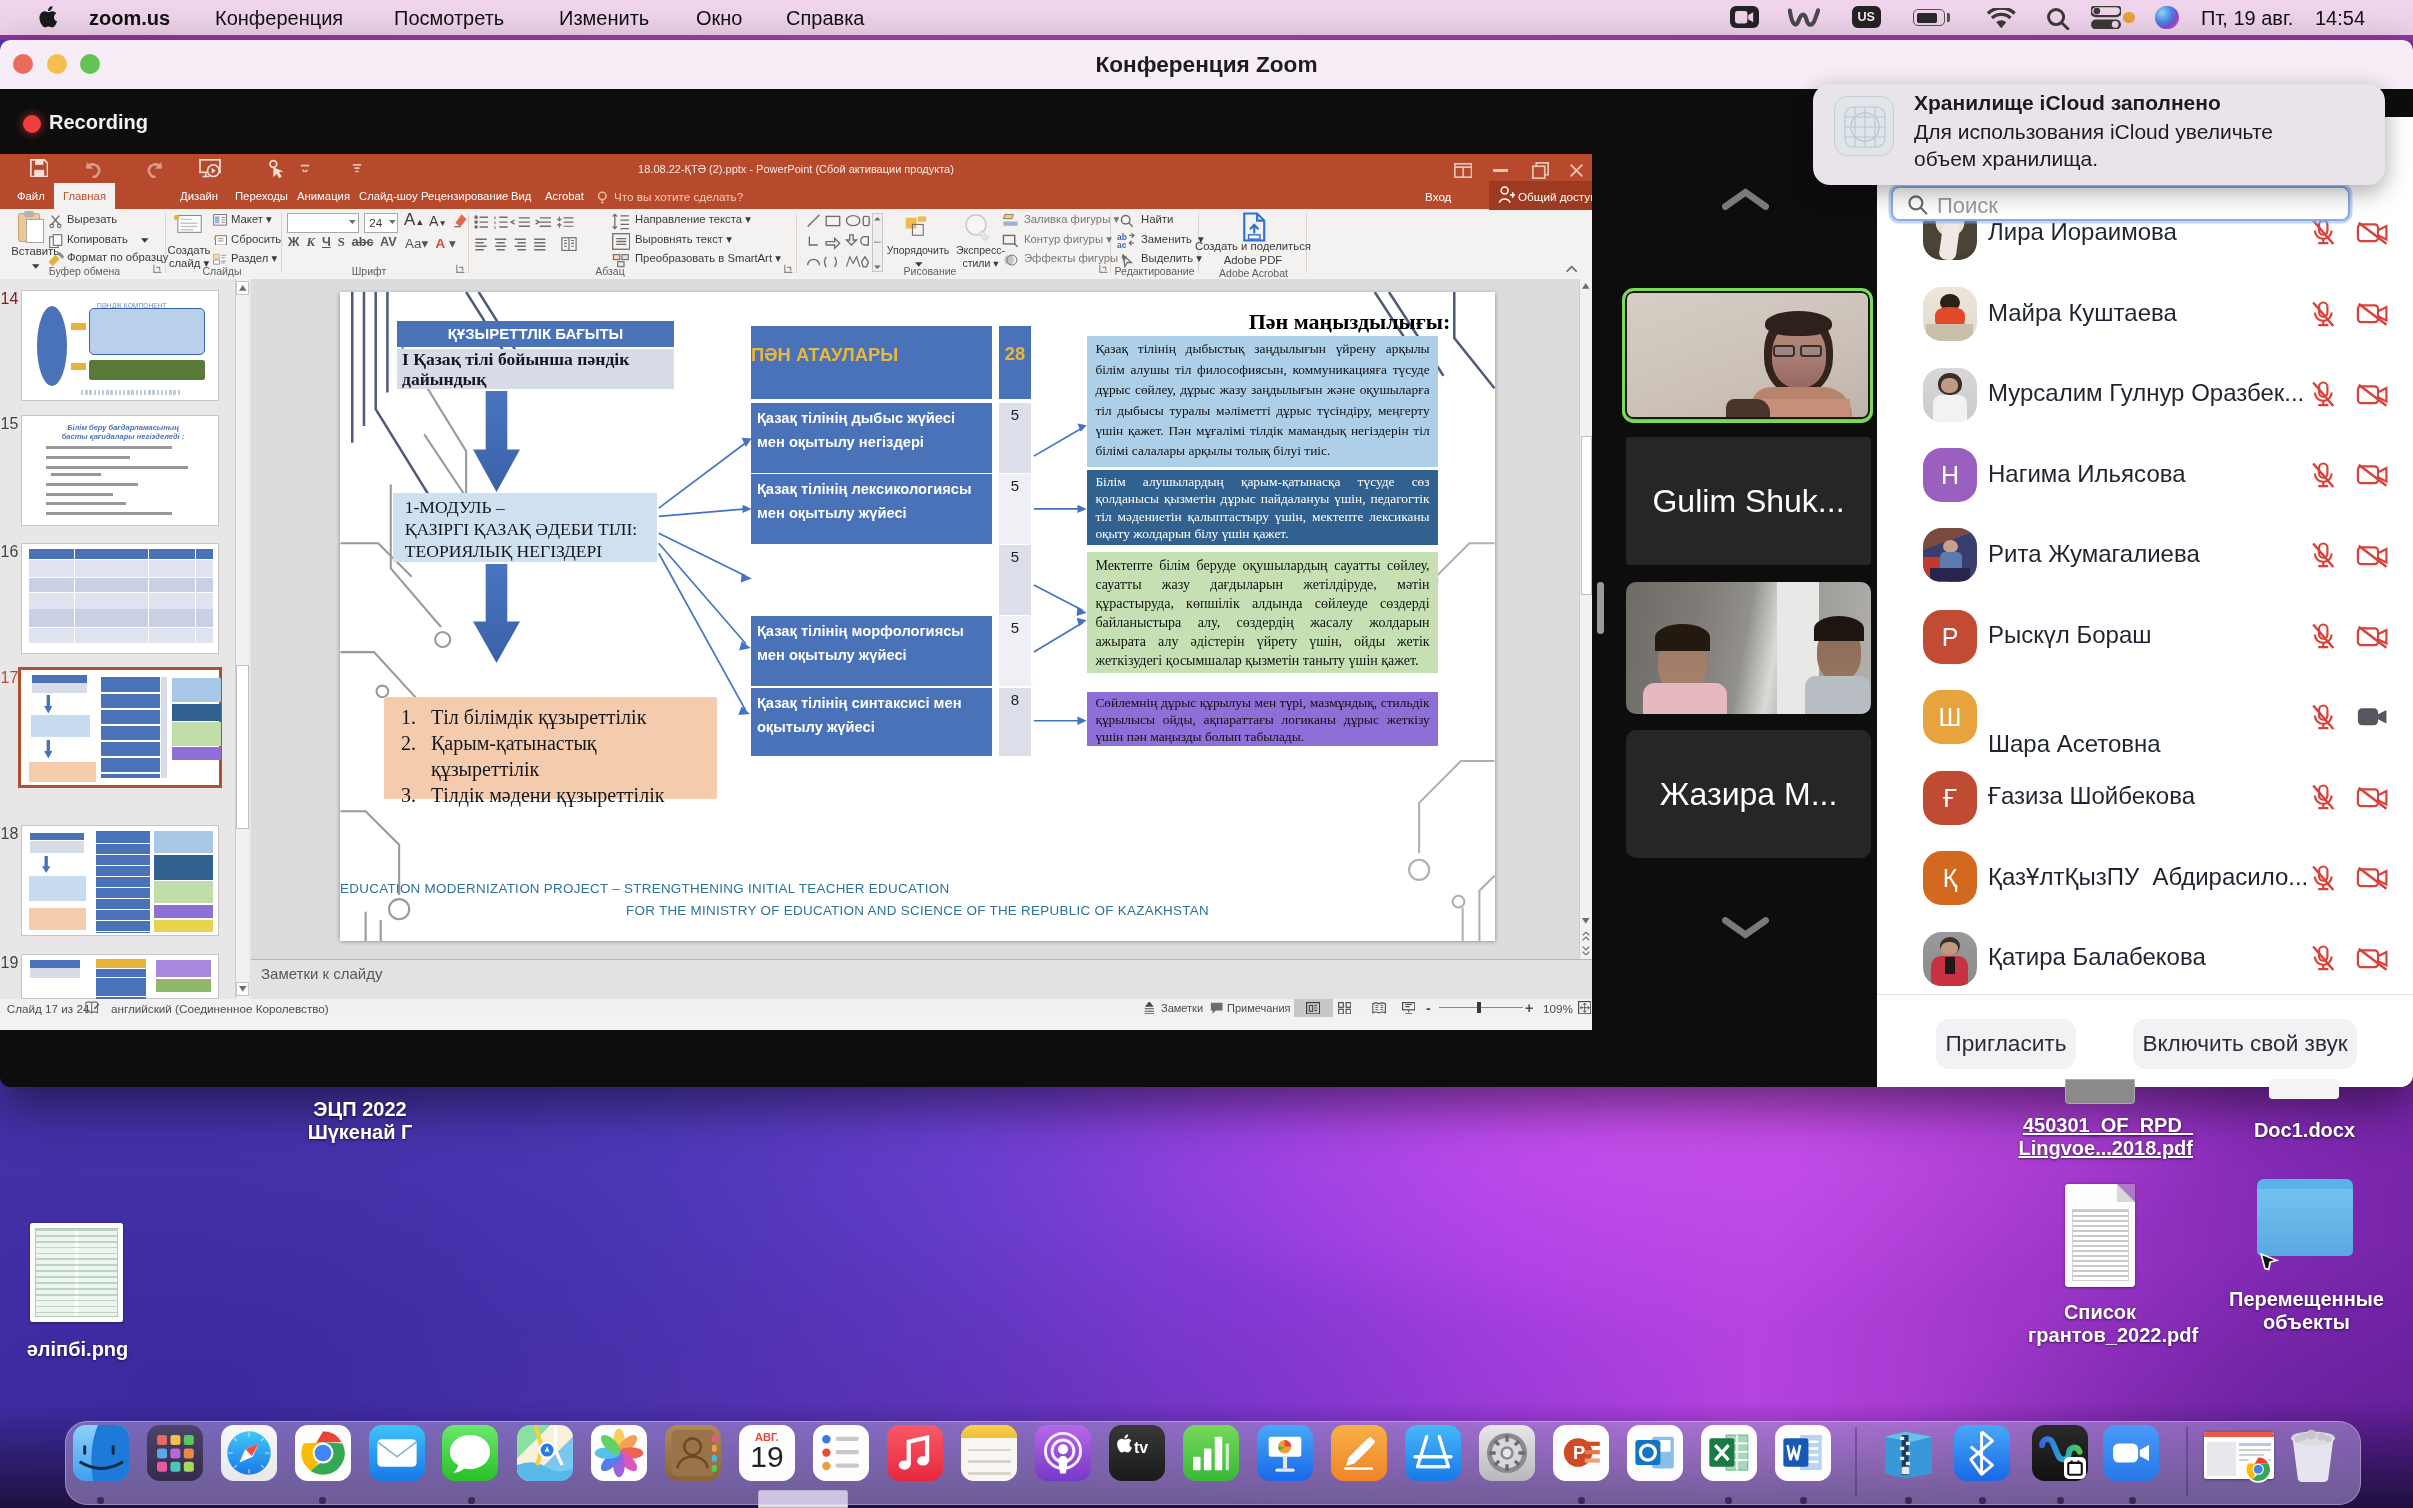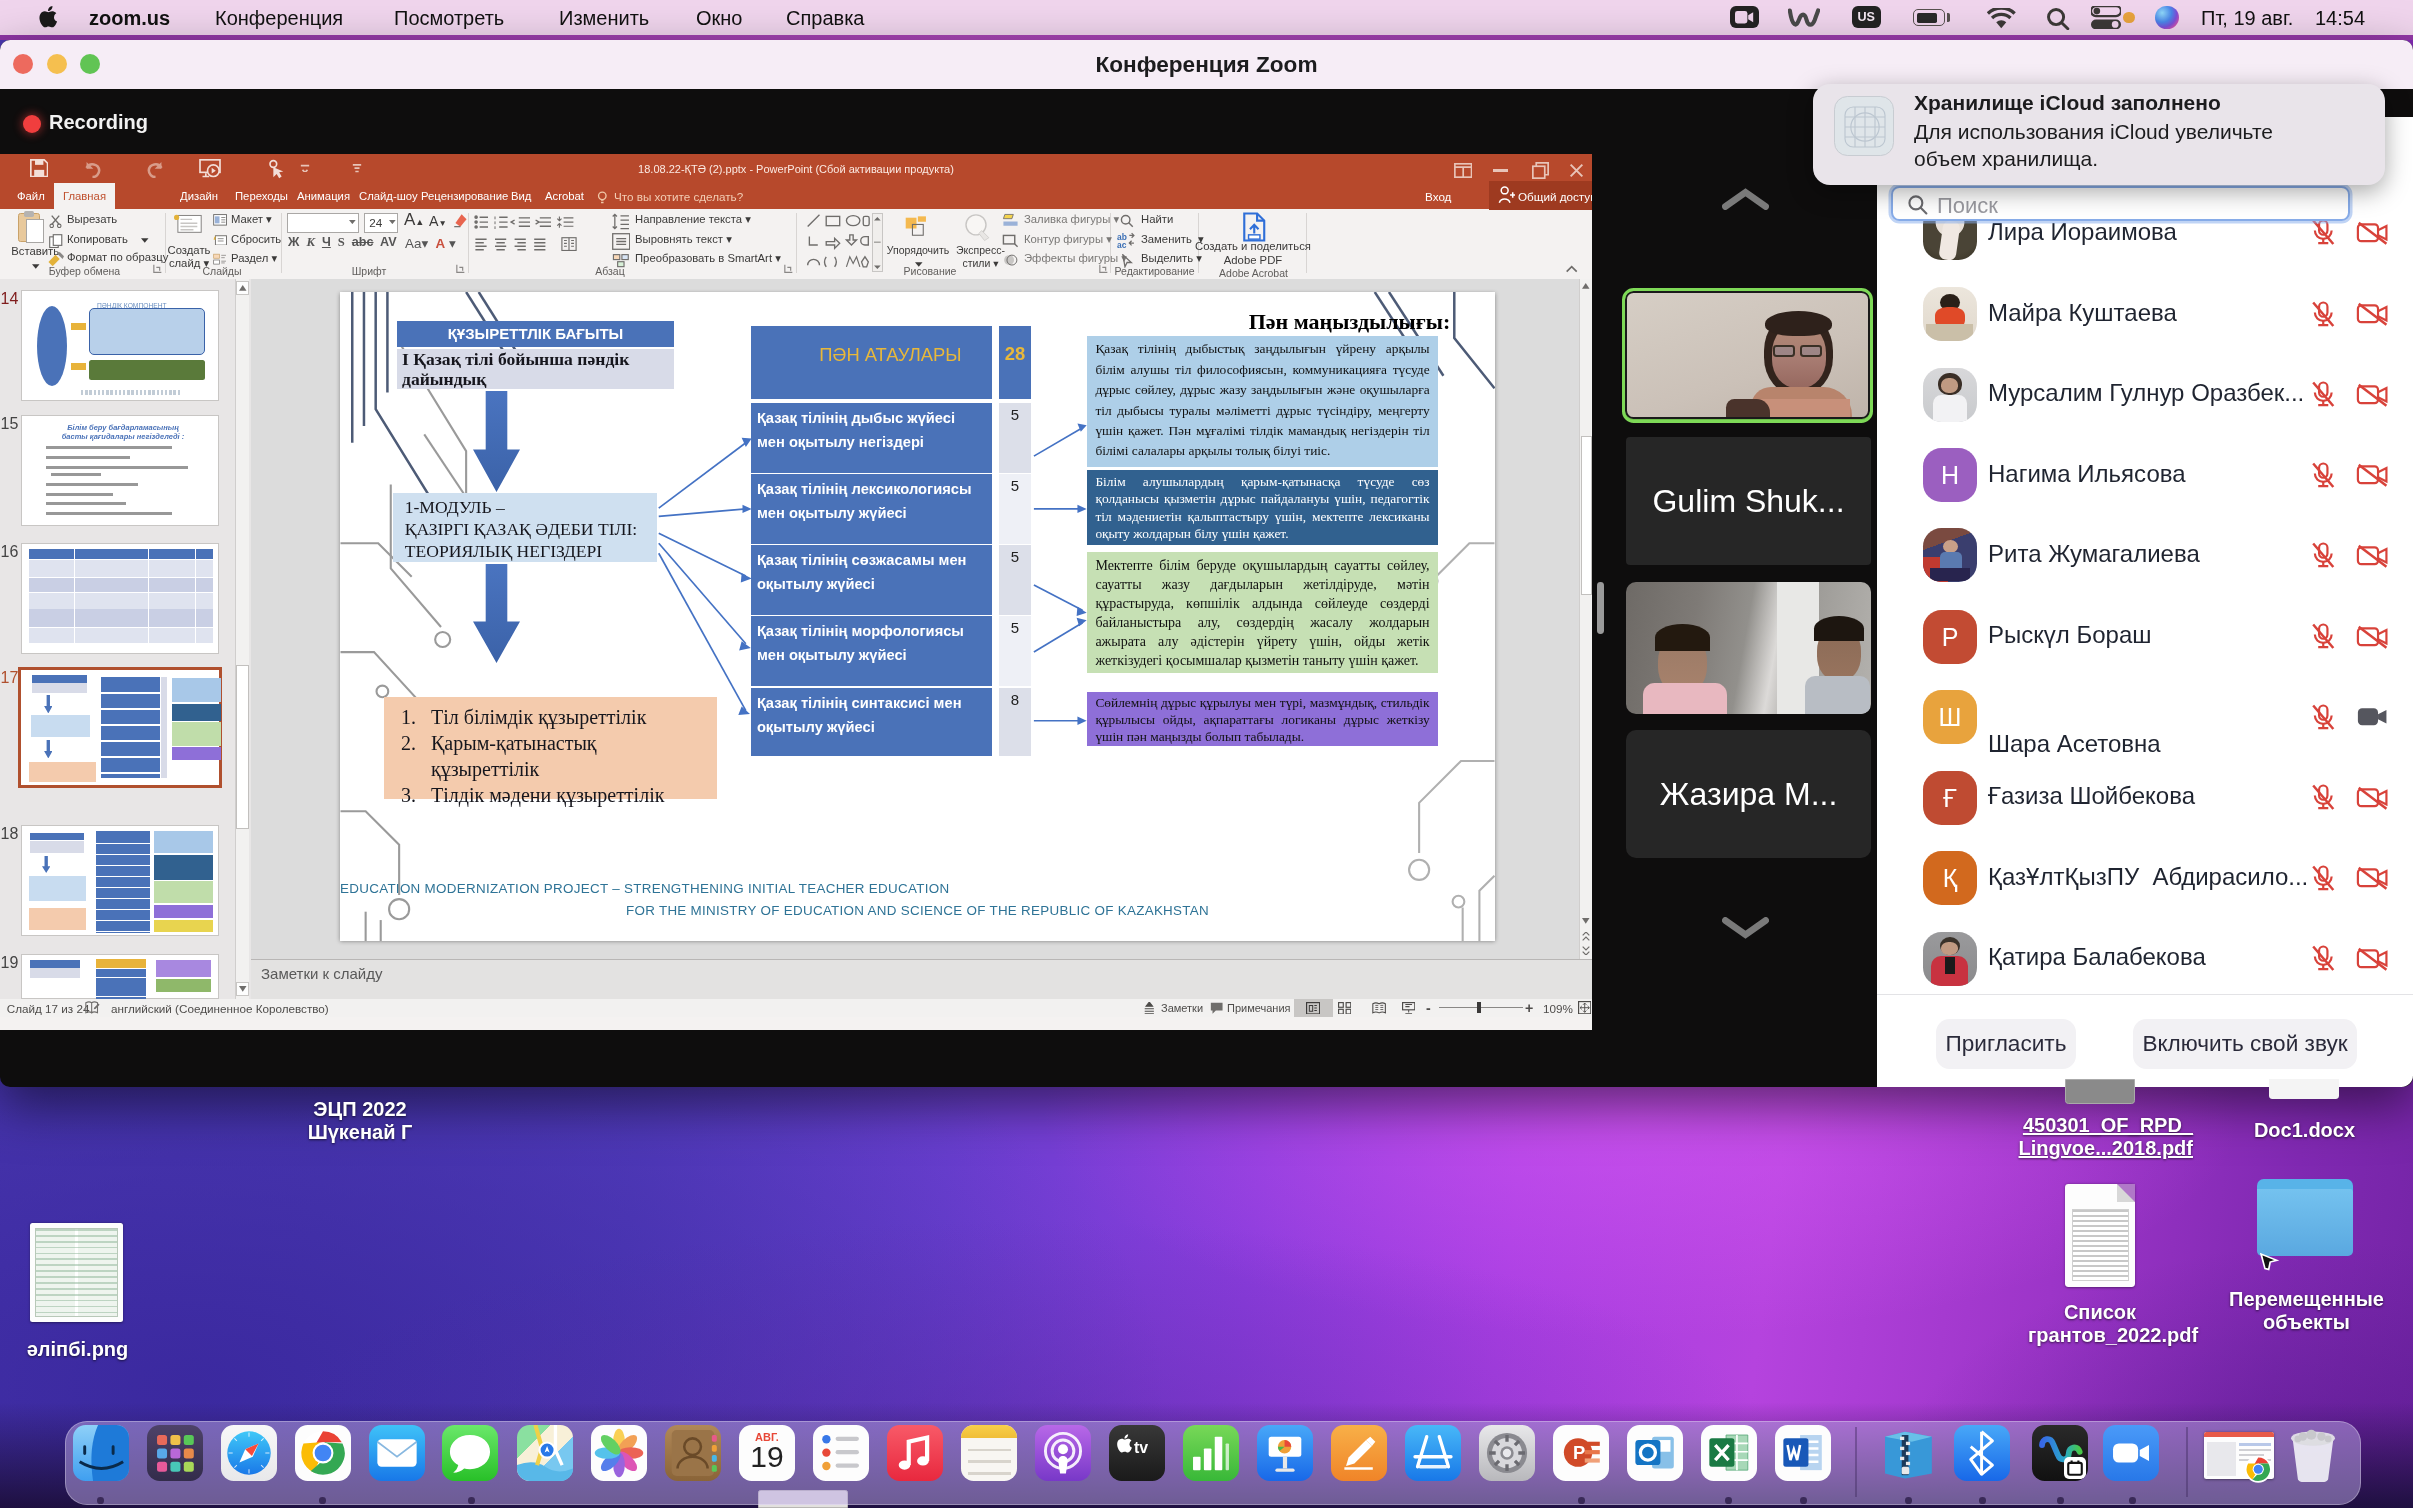--- a/index.html
+++ b/index.html
@@ -551,7 +551,7 @@
   <div class="abs" style="left:133px;top:272px;width:47px;height:99px;background:linear-gradient(#4a74c0,#3b62a8);clip-path:polygon(27% 0,73% 0,73% 58%,100% 58%,50% 100%,0 58%,27% 58%);"></div>
   <div class="abs" style="left:44px;top:405px;width:333px;height:102px;background:#f4cbad;font-family:'Liberation Serif',serif;font-size:20px;color:#16161d;padding:6.7px 0 0 17px;line-height:26px;">1.&nbsp;&nbsp;&nbsp;Тіл білімдік құзыреттілік<br>2.&nbsp;&nbsp;&nbsp;Қарым-қатынастық<br>&nbsp;&nbsp;&nbsp;&nbsp;&nbsp;&nbsp;құзыреттілік<br>3.&nbsp;&nbsp;&nbsp;Тілдік мәдени құзыреттілік</div>
 
-  <div class="abs" style="left:411px;top:34px;width:241px;height:73px;background:#4a72b8;color:#e8b83a;font-weight:normal;font-size:18.4px;text-align:center;padding-top:18.4px;padding-left:38px;">ПӘН АТАУЛАРЫ</div>
+  <div class="abs" style="left:411px;top:34px;width:241px;height:73px;background:#4a72b8;color:#e8b83a;font-weight:bold;font-size:18.4px;text-align:left;padding-top:18.4px;">ПӘН АТАУЛАРЫ</div>
   <div class="abs" style="left:659px;top:34px;width:32px;height:73px;background:#4a72b8;color:#e8b83a;font-weight:bold;font-size:18.4px;text-align:center;padding-top:17px;">28</div>
   <div class="abs" style="left:411px;top:111px;width:241px;height:70px;background:#4a72b8;color:#fff;font-weight:bold;font-size:14.7px;padding:4.2px 5.9px;line-height:23.5px;">Қазақ тілінің дыбыс жүйесі  мен оқытылу негіздері</div>
   <div class="abs" style="left:659px;top:111px;width:32px;height:70px;background:#dcdfe9;color:#222;font-size:15px;text-align:center;padding-top:3.4px;">5</div>

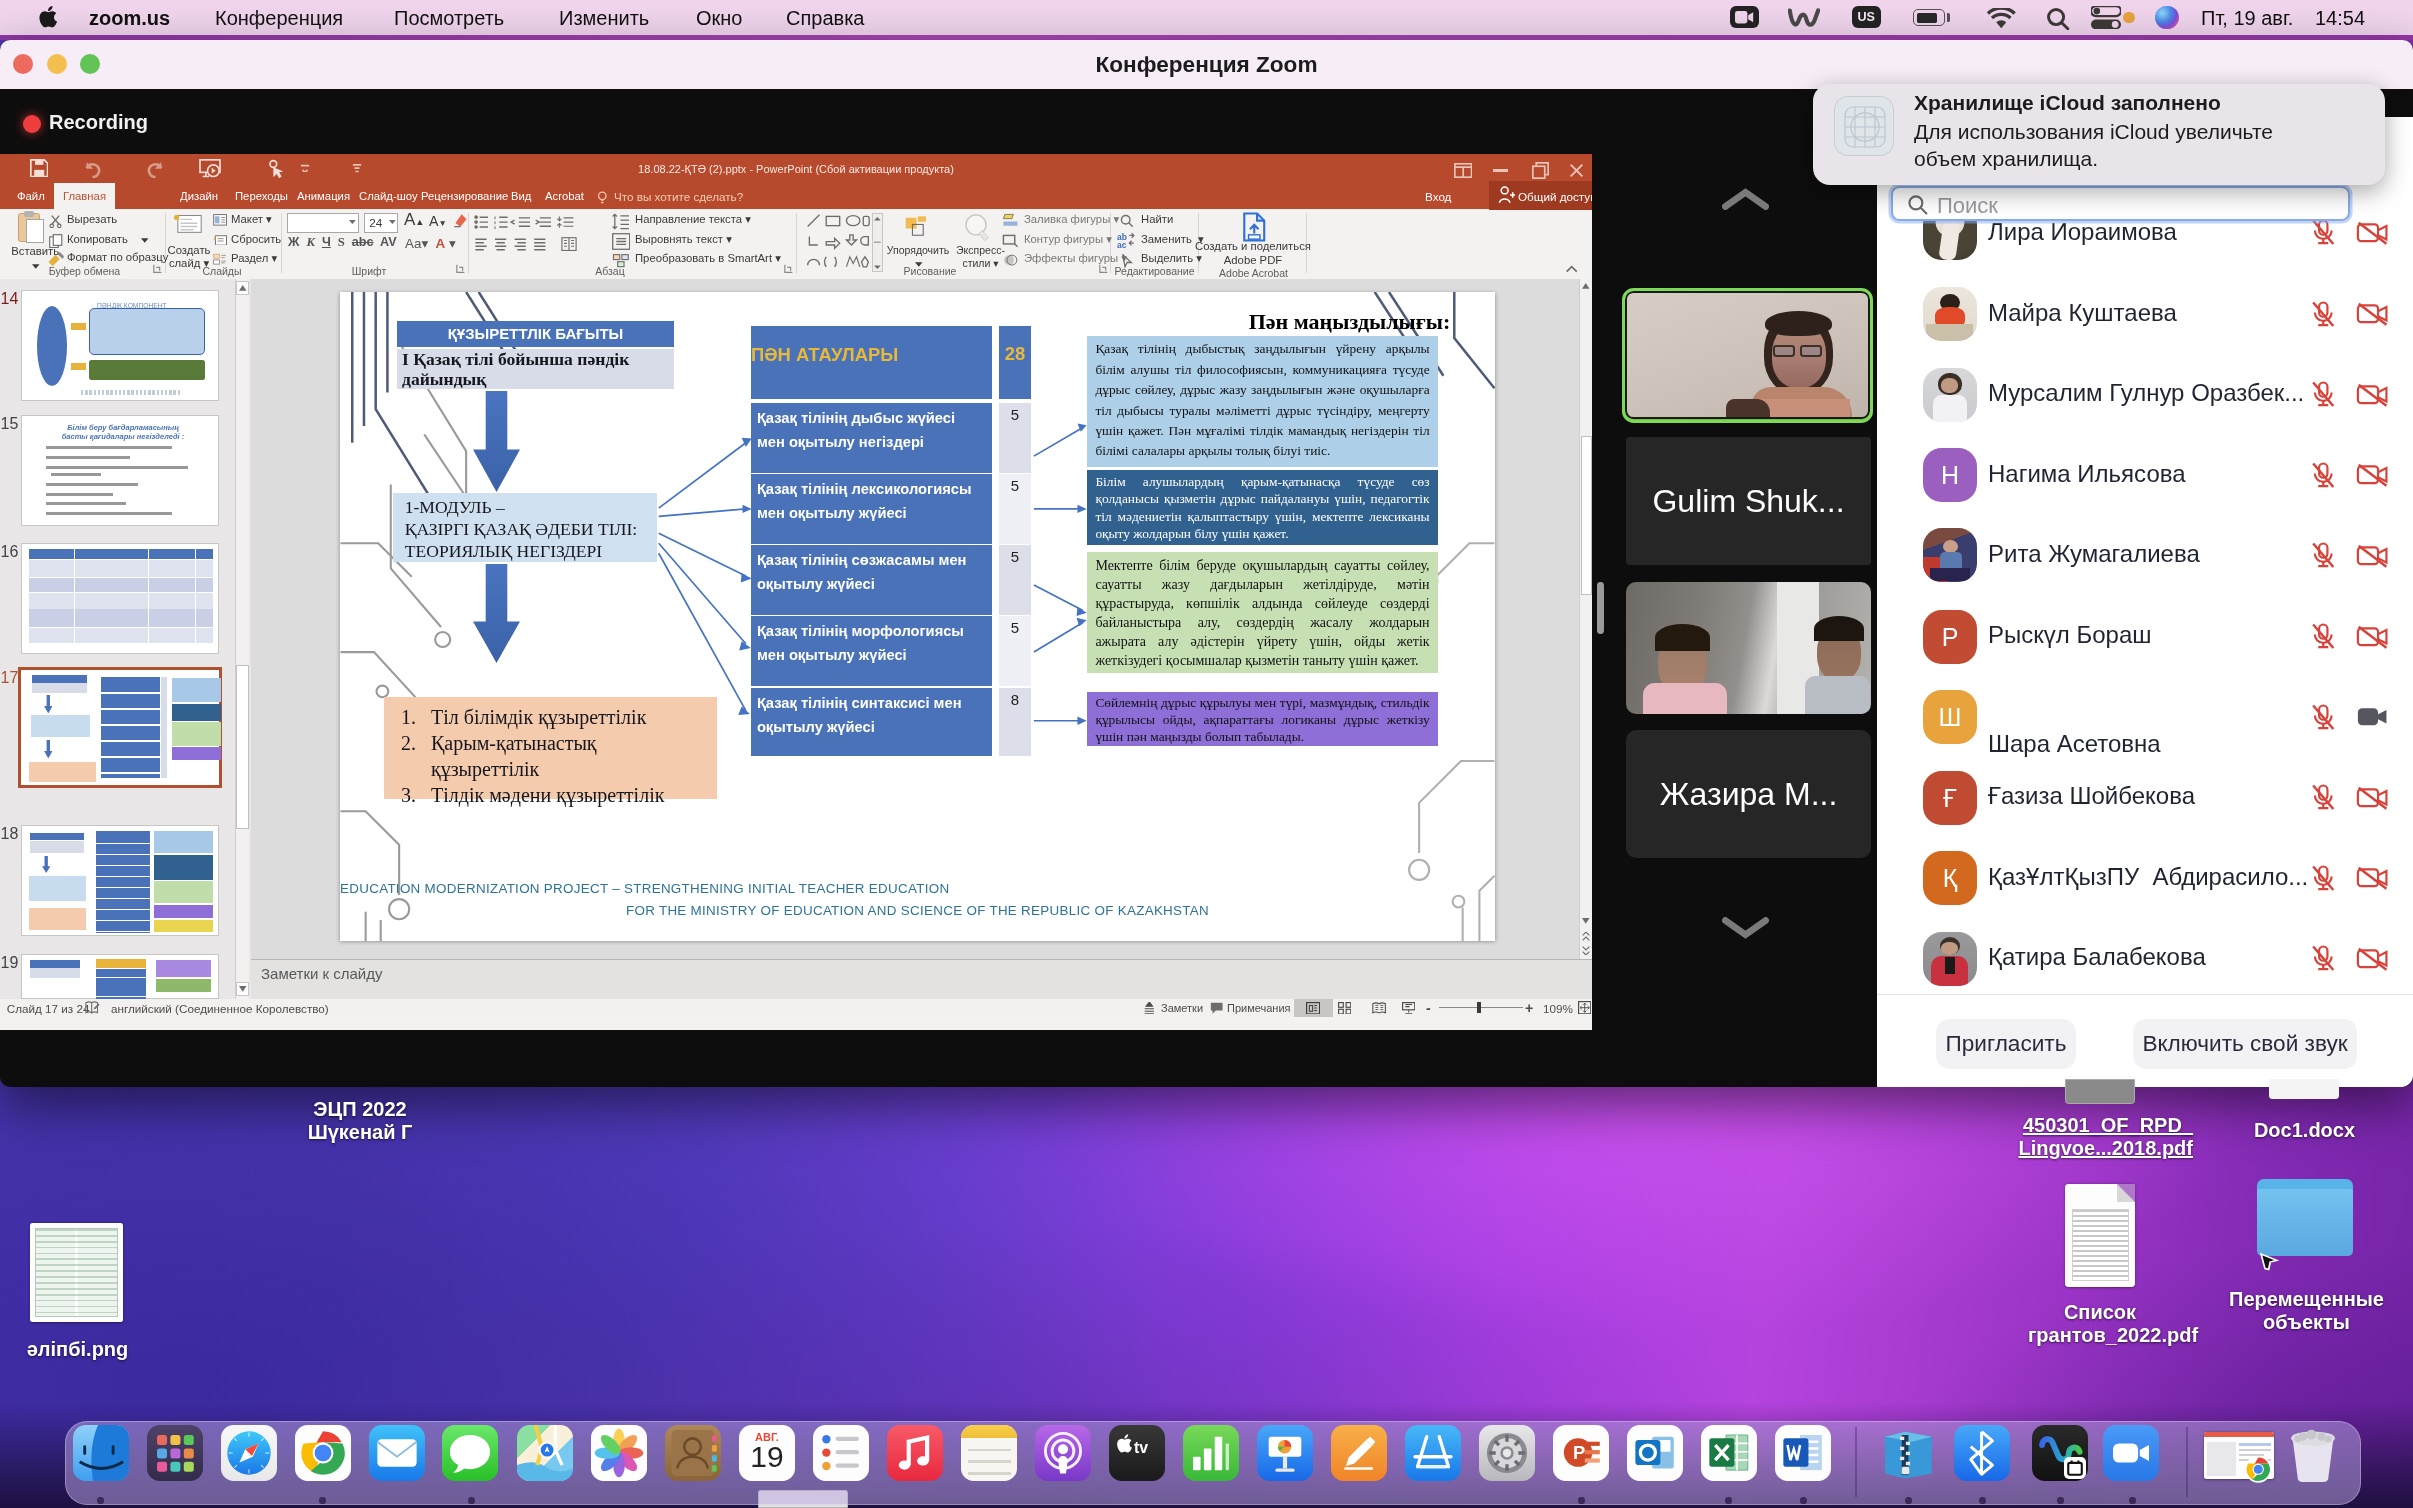--- a/index.html
+++ b/index.html
@@ -557,7 +557,6 @@
   <div class="abs" style="left:659px;top:111px;width:32px;height:70px;background:#dcdfe9;color:#222;font-size:15px;text-align:center;padding-top:3.4px;">5</div>
   <div class="abs" style="left:411px;top:182px;width:241px;height:70px;background:#4a72b8;color:#fff;font-weight:bold;font-size:14.7px;padding:4.2px 5.9px;line-height:23.5px;">Қазақ тілінің лексикологиясы мен оқытылу  жүйесі</div>
   <div class="abs" style="left:659px;top:182px;width:32px;height:70px;background:#eef0f6;color:#222;font-size:15px;text-align:center;padding-top:3.4px;">5</div>
-  <div class="abs" style="left:411px;top:253px;width:241px;height:70px;background:#4a72b8;color:#fff;font-weight:bold;font-size:14.7px;padding:4.2px 5.9px;line-height:23.5px;">Қазақ тілінің сөзжасамы  мен оқытылу жүйесі</div>
   <div class="abs" style="left:659px;top:253px;width:32px;height:70px;background:#dcdfe9;color:#222;font-size:15px;text-align:center;padding-top:3.4px;">5</div>
   <div class="abs" style="left:411px;top:324px;width:241px;height:70px;background:#4a72b8;color:#fff;font-weight:bold;font-size:14.7px;padding:4.2px 5.9px;line-height:23.5px;">Қазақ тілінің морфологиясы  мен оқытылу жүйесі</div>
   <div class="abs" style="left:659px;top:324px;width:32px;height:70px;background:#eef0f6;color:#222;font-size:15px;text-align:center;padding-top:3.4px;">5</div>

